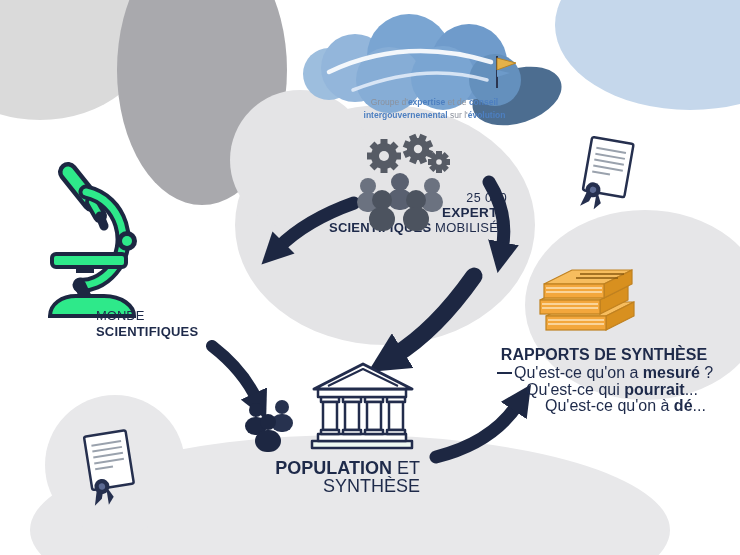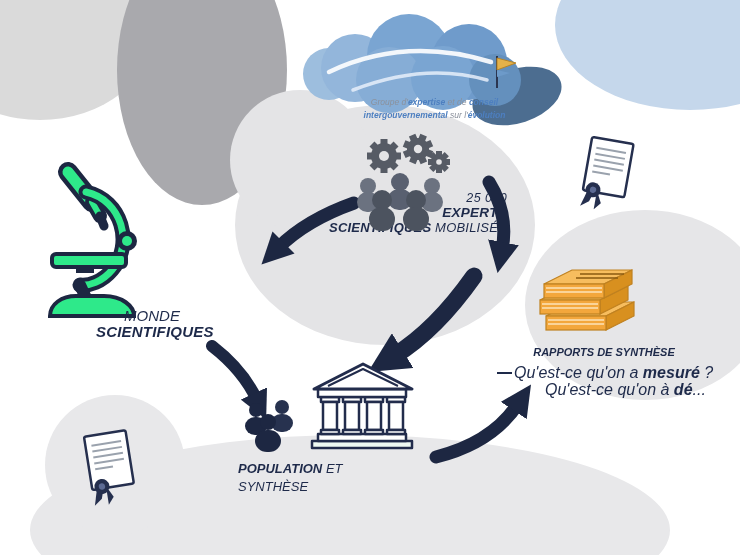--- a/index.html
+++ b/index.html
@@ -9,7 +9,7 @@
   #bg{position:absolute;left:0;top:0;z-index:0;}
   #arrows{position:absolute;left:0;top:0;z-index:3;}
   .icon{position:absolute;z-index:4;}
-  .t{position:absolute;color:#1e2a4a;z-index:5;font-style:italic;}
+  .t{position:absolute;color:#1e2a4a;z-index:5;}
   b{font-weight:bold;}
   .bl{color:#4d7fc0;font-weight:bold;}
   .giec-sub{left:332px;top:96px;width:205px;text-align:center;font-size:8.5px;

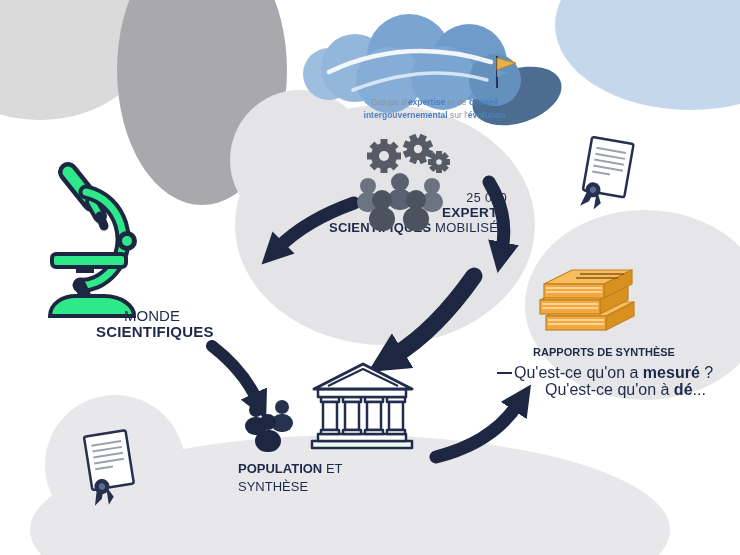--- a/index.html
+++ b/index.html
@@ -18,7 +18,7 @@
   .te-count{font-size:12.5px;letter-spacing:.4px;}
   .te-w1{font-size:13.5px;font-weight:bold;letter-spacing:.3px;}
   .te-w2{font-size:13px;letter-spacing:.2px;}
-  .txt-monde{left:96px;top:308px;width:112px;text-align:center;font-size:15px;line-height:16px;}
+  .txt-monde{left:96px;top:308px;width:112px;font-size:13px;line-height:16px;}
   .rap-title{left:500px;top:346px;width:208px;text-align:center;font-weight:bold;
              font-size:11px;white-space:nowrap;}
   .rap-qs{left:514px;top:365px;font-size:16px;line-height:16.5px;white-space:nowrap;}

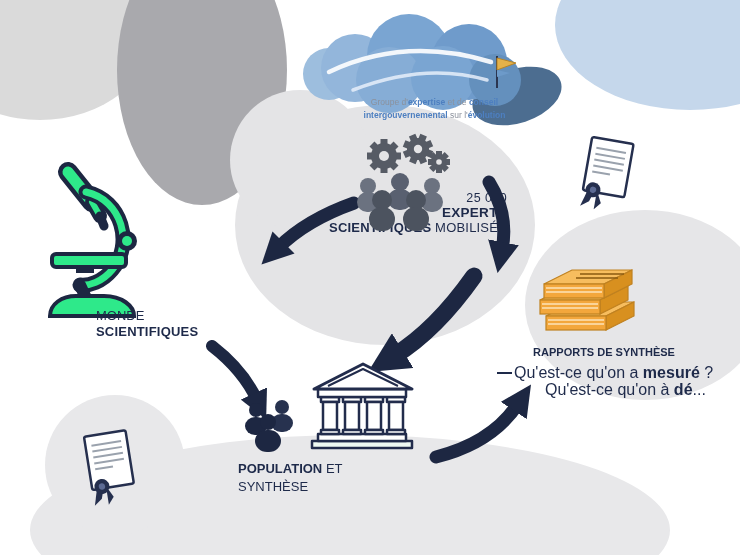--- a/index.html
+++ b/index.html
@@ -20,7 +20,7 @@
   .te-w2{font-size:13px;letter-spacing:.2px;}
   .txt-monde{left:96px;top:308px;width:112px;font-size:13px;line-height:16px;}
   .rap-title{left:500px;top:346px;width:208px;text-align:center;font-weight:bold;
-             font-size:11px;white-space:nowrap;}
+             font-size:16px;white-space:nowrap;}
   .rap-qs{left:514px;top:365px;font-size:16px;line-height:16.5px;white-space:nowrap;}
   .rq2{padding-left:12px;}
   .rq3{padding-left:31px;}

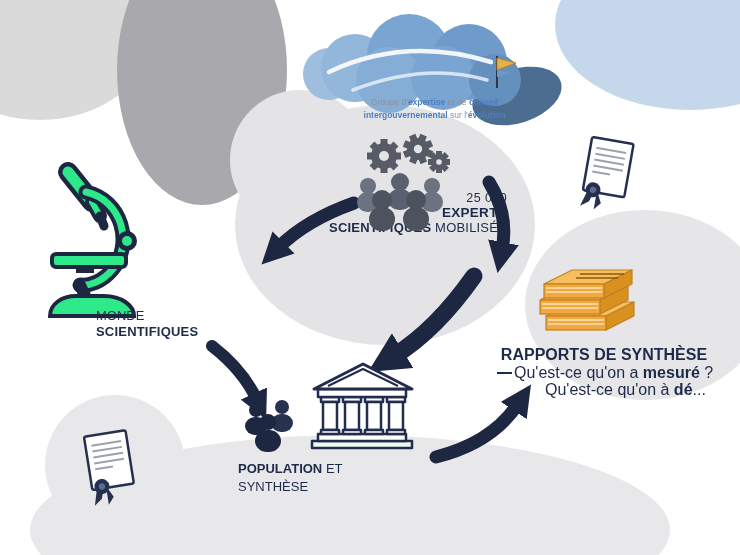--- a/index.html
+++ b/index.html
@@ -257,6 +257,7 @@
   <div class="q-dash"></div>
   <div class="t rap-qs">
     <div><span>Qu'est-ce qu'on a </span><b>mesuré</b><span> ?</span></div>
+    <div class="rq2"><span>Qu'est-ce qui </span><b>pourrait</b><span>...</span></div>
     <div class="rq3"><span>Qu'est-ce qu'on à </span><b>dé</b><span>...</span></div>
   </div>
 

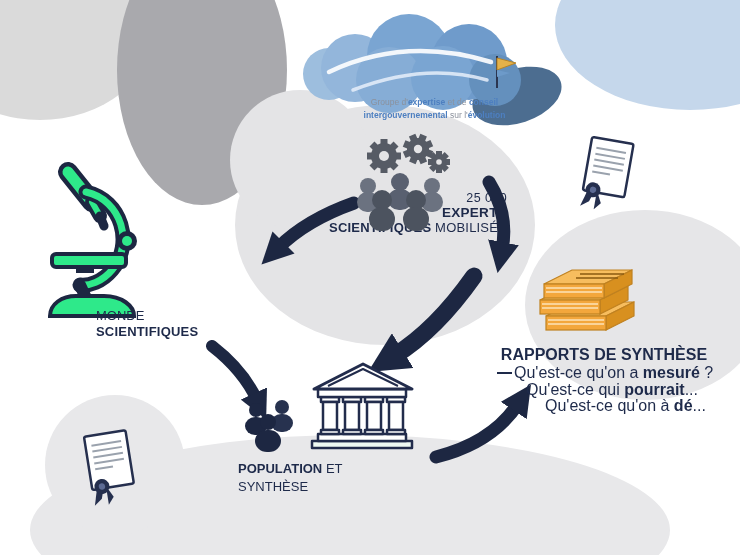--- a/index.html
+++ b/index.html
@@ -25,7 +25,7 @@
   .rq2{padding-left:12px;}
   .rq3{padding-left:31px;}
   .q-dash{position:absolute;left:497px;top:372px;width:15px;height:2px;background:#1e2a4a;z-index:5;}
-  .txt-pop{left:238px;top:460px;width:168px;text-align:left;font-size:13px;line-height:17.5px;}
+  .txt-pop{left:252px;top:460px;width:168px;text-align:right;font-size:18px;line-height:17.5px;}
   .ls2{letter-spacing:.2px;}
 </style>
 </head>

